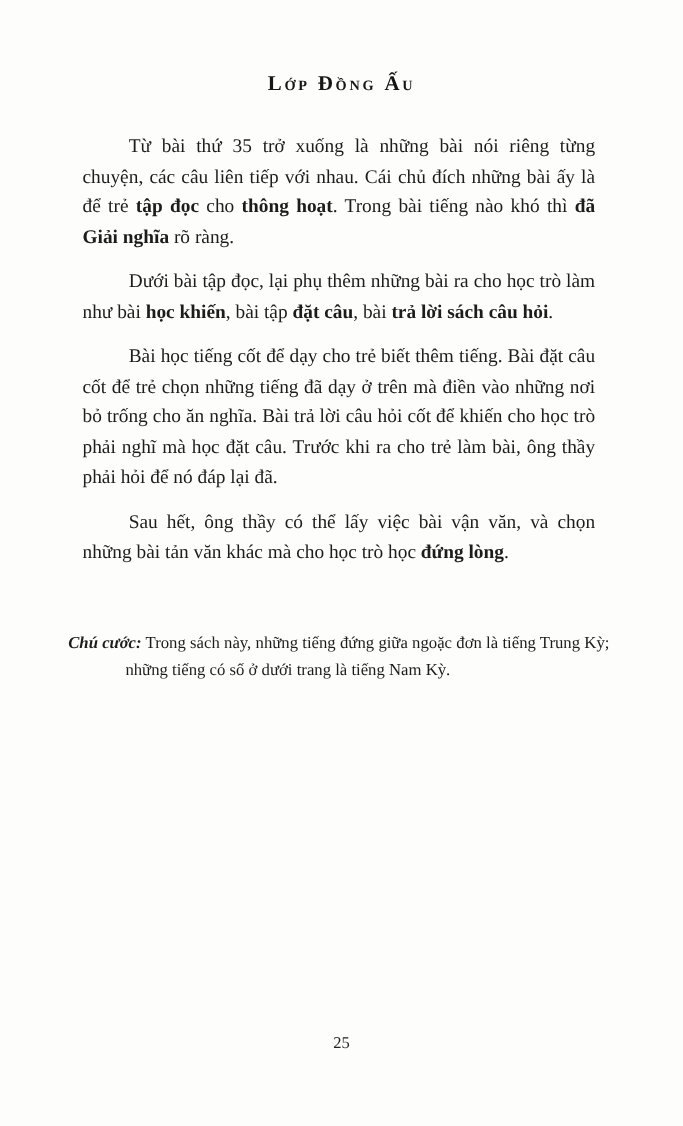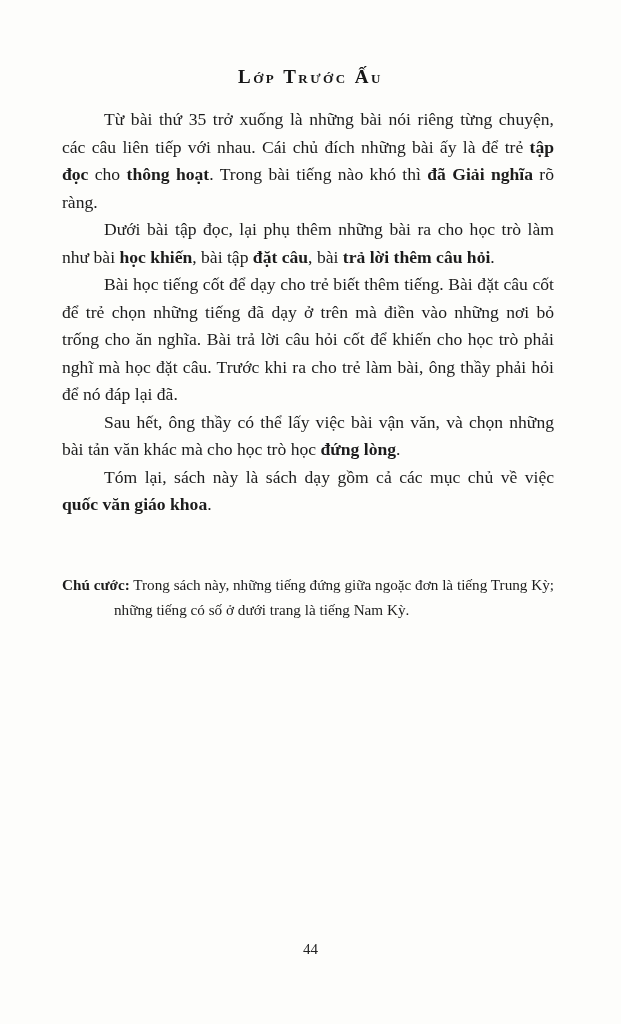--- a/index.html
+++ b/index.html
@@ -72,7 +72,7 @@
 
 <div class="page">
 
-  <div class="running-header">Lớp Trước Ấu</div>
+  <div class="running-header">Lớp Đồng Ấu</div>
 
   <div class="body-text">
     <p><span>Từ bài thứ 35 trở xuống là những bài nói riêng từng chuyện, các câu liên tiếp với nhau. Cái chủ đích những bài ấy là để trẻ </span><b>tập đọc</b><span> cho </span><b>thông hoạt</b><span>. Trong bài tiếng nào khó thì </span><b>đã Giải nghĩa</b><span> rõ ràng.</span></p>

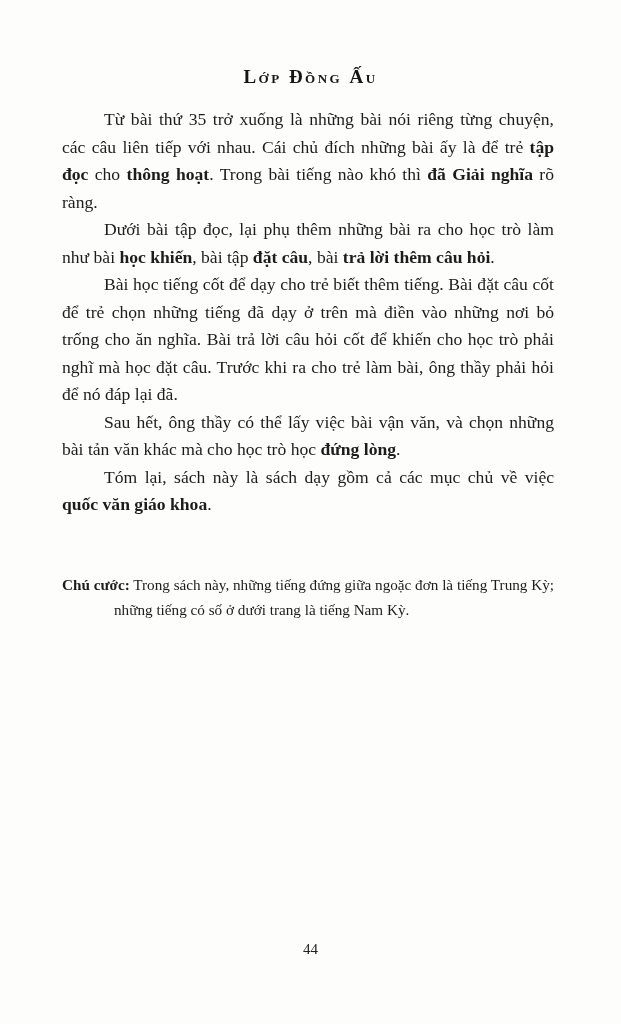--- a/index.html
+++ b/index.html
@@ -40,7 +40,7 @@
     text-align: justify;
   }
   .body-text p {
-    margin: 0;
+    margin: 13px;
     text-indent: 42px;
   }
   .body-text b { font-weight: 700; }

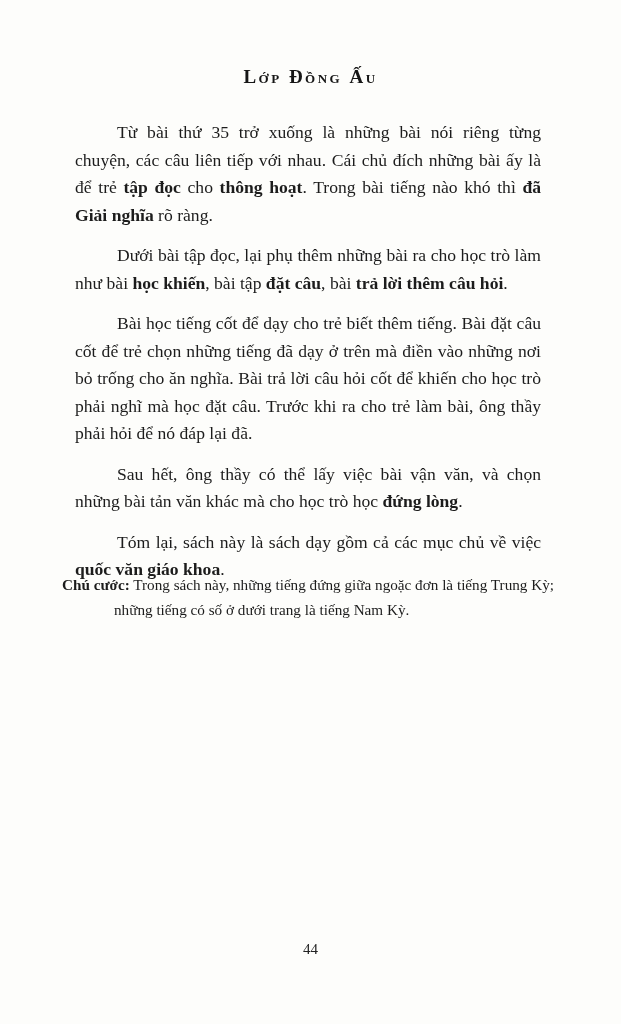--- a/index.html
+++ b/index.html
@@ -76,7 +76,7 @@
 
   <div class="body-text">
     <p><span>Từ bài thứ 35 trở xuống là những bài nói riêng từng chuyện, các câu liên tiếp với nhau. Cái chủ đích những bài ấy là để trẻ </span><b>tập đọc</b><span> cho </span><b>thông hoạt</b><span>. Trong bài tiếng nào khó thì </span><b>đã Giải nghĩa</b><span> rõ ràng.</span></p>
-    <p><span>Dưới bài tập đọc, lại phụ thêm những bài ra cho học trò làm như bài </span><b>học khiến</b><span>, bài tập </span><b>đặt câu</b><span>, bài </span><b>trả lời thêm câu hỏi</b><span>.</span></p>
+    <p><span>Dưới bài tập đọc, lại phụ thêm những bài ra cho học trò làm như bài </span><b>học khiến</b><span>, bài tập </span><b>đặt câu</b><span>, bài </span><b>trả lời sách câu hỏi</b><span>.</span></p>
     <p><span>Bài học tiếng cốt để dạy cho trẻ biết thêm tiếng. Bài đặt câu cốt để trẻ chọn những tiếng đã dạy ở trên mà điền vào những nơi bỏ trống cho ăn nghĩa. Bài trả lời câu hỏi cốt để khiến cho học trò phải nghĩ mà học đặt câu. Trước khi ra cho trẻ làm bài, ông thầy phải hỏi để nó đáp lại đã.</span></p>
     <p><span>Sau hết, ông thầy có thể lấy việc bài vận văn, và chọn những bài tản văn khác mà cho học trò học </span><b>đứng lòng</b><span>.</span></p>
     <p><span>Tóm lại, sách này là sách dạy gồm cả các mục chủ về việc </span><b>quốc văn giáo khoa</b><span>.</span></p>

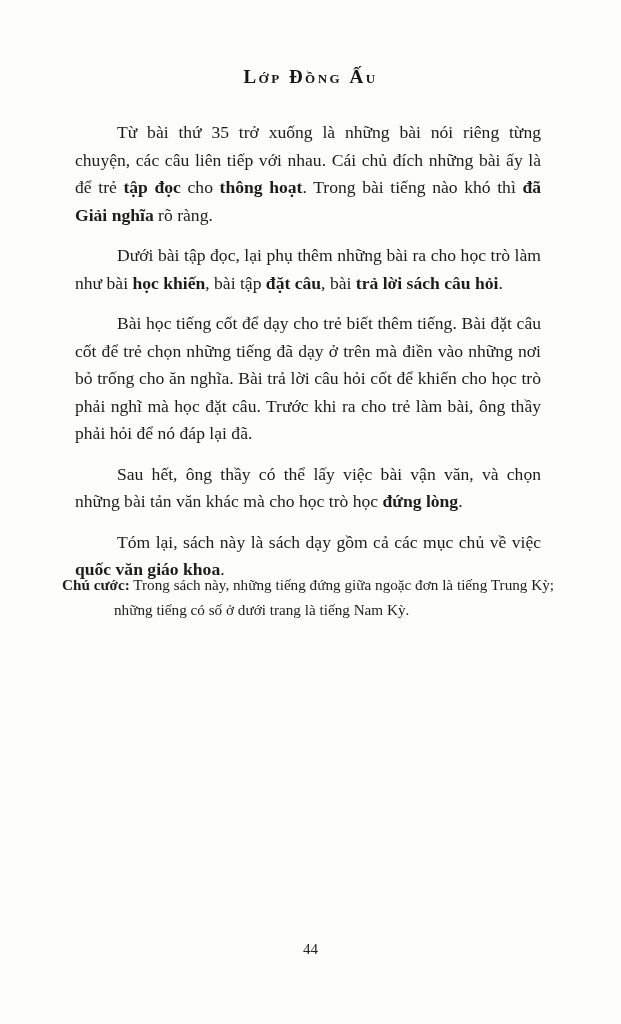--- a/index.html
+++ b/index.html
@@ -79,7 +79,6 @@
     <p><span>Dưới bài tập đọc, lại phụ thêm những bài ra cho học trò làm như bài </span><b>học khiến</b><span>, bài tập </span><b>đặt câu</b><span>, bài </span><b>trả lời sách câu hỏi</b><span>.</span></p>
     <p><span>Bài học tiếng cốt để dạy cho trẻ biết thêm tiếng. Bài đặt câu cốt để trẻ chọn những tiếng đã dạy ở trên mà điền vào những nơi bỏ trống cho ăn nghĩa. Bài trả lời câu hỏi cốt để khiến cho học trò phải nghĩ mà học đặt câu. Trước khi ra cho trẻ làm bài, ông thầy phải hỏi để nó đáp lại đã.</span></p>
     <p><span>Sau hết, ông thầy có thể lấy việc bài vận văn, và chọn những bài tản văn khác mà cho học trò học </span><b>đứng lòng</b><span>.</span></p>
-    <p><span>Tóm lại, sách này là sách dạy gồm cả các mục chủ về việc </span><b>quốc văn giáo khoa</b><span>.</span></p>
   </div>
 
   <div class="footnote"><b>Chú cước:</b><span> Trong sách này, những tiếng đứng giữa ngoặc đơn là tiếng Trung Kỳ; những tiếng có số ở dưới trang là tiếng Nam Kỳ.</span></div>

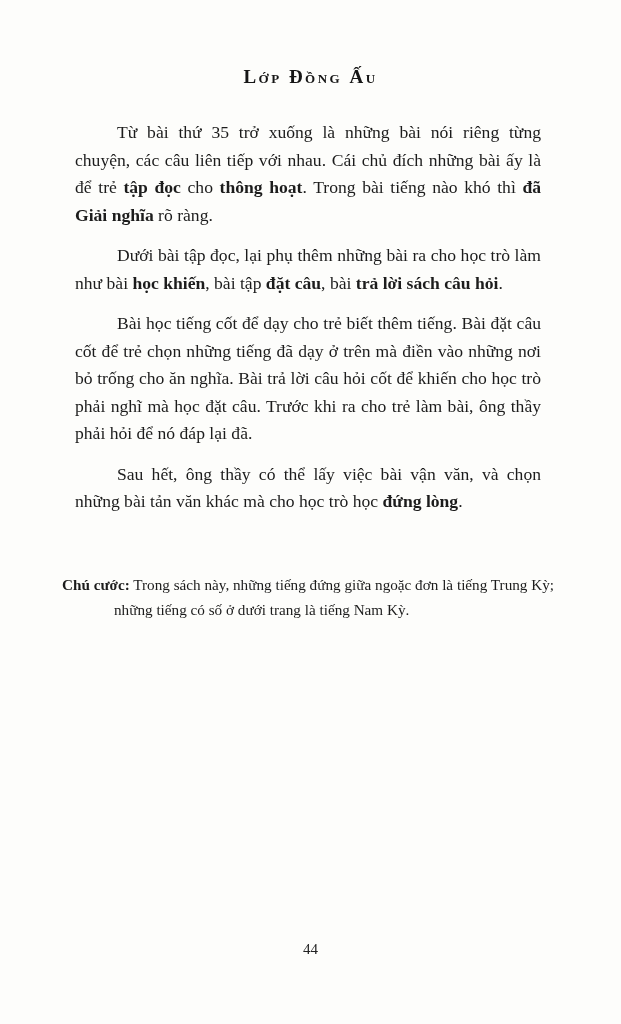--- a/index.html
+++ b/index.html
@@ -56,7 +56,7 @@
     text-indent: -52px;
     box-sizing: border-box;
   }
-  .footnote b { font-weight: 700; }
+  .footnote b { font-weight: 700; font-style: italic; }
   .page-number {
     position: absolute;
     top: 941px;

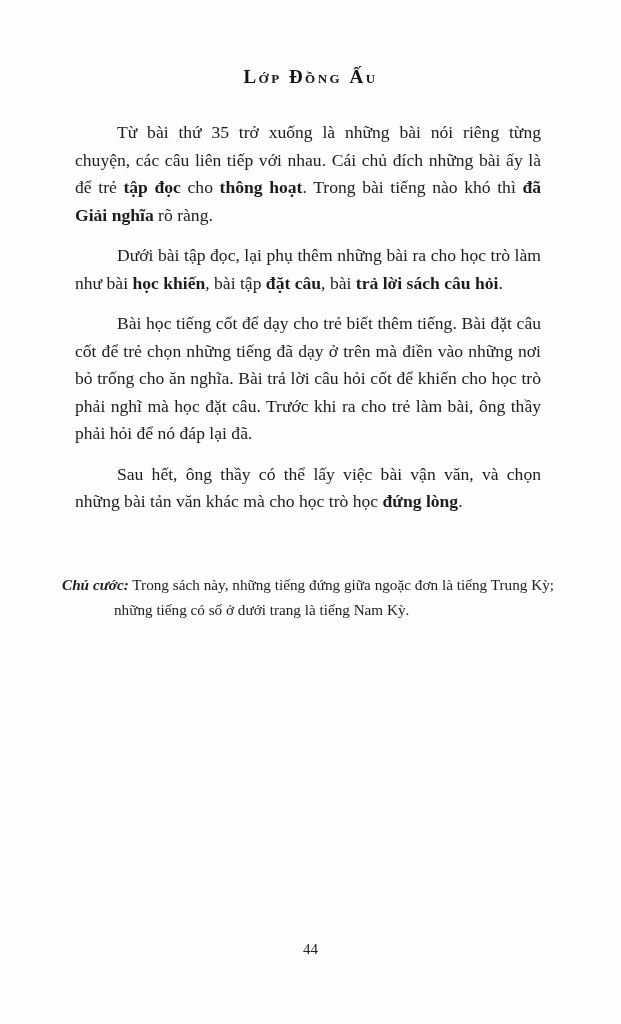--- a/index.html
+++ b/index.html
@@ -83,7 +83,7 @@
 
   <div class="footnote"><b>Chú cước:</b><span> Trong sách này, những tiếng đứng giữa ngoặc đơn là tiếng Trung Kỳ; những tiếng có số ở dưới trang là tiếng Nam Kỳ.</span></div>
 
-  <div class="page-number">44</div>
+  <div class="page-number">25</div>
 
 </div>
 

